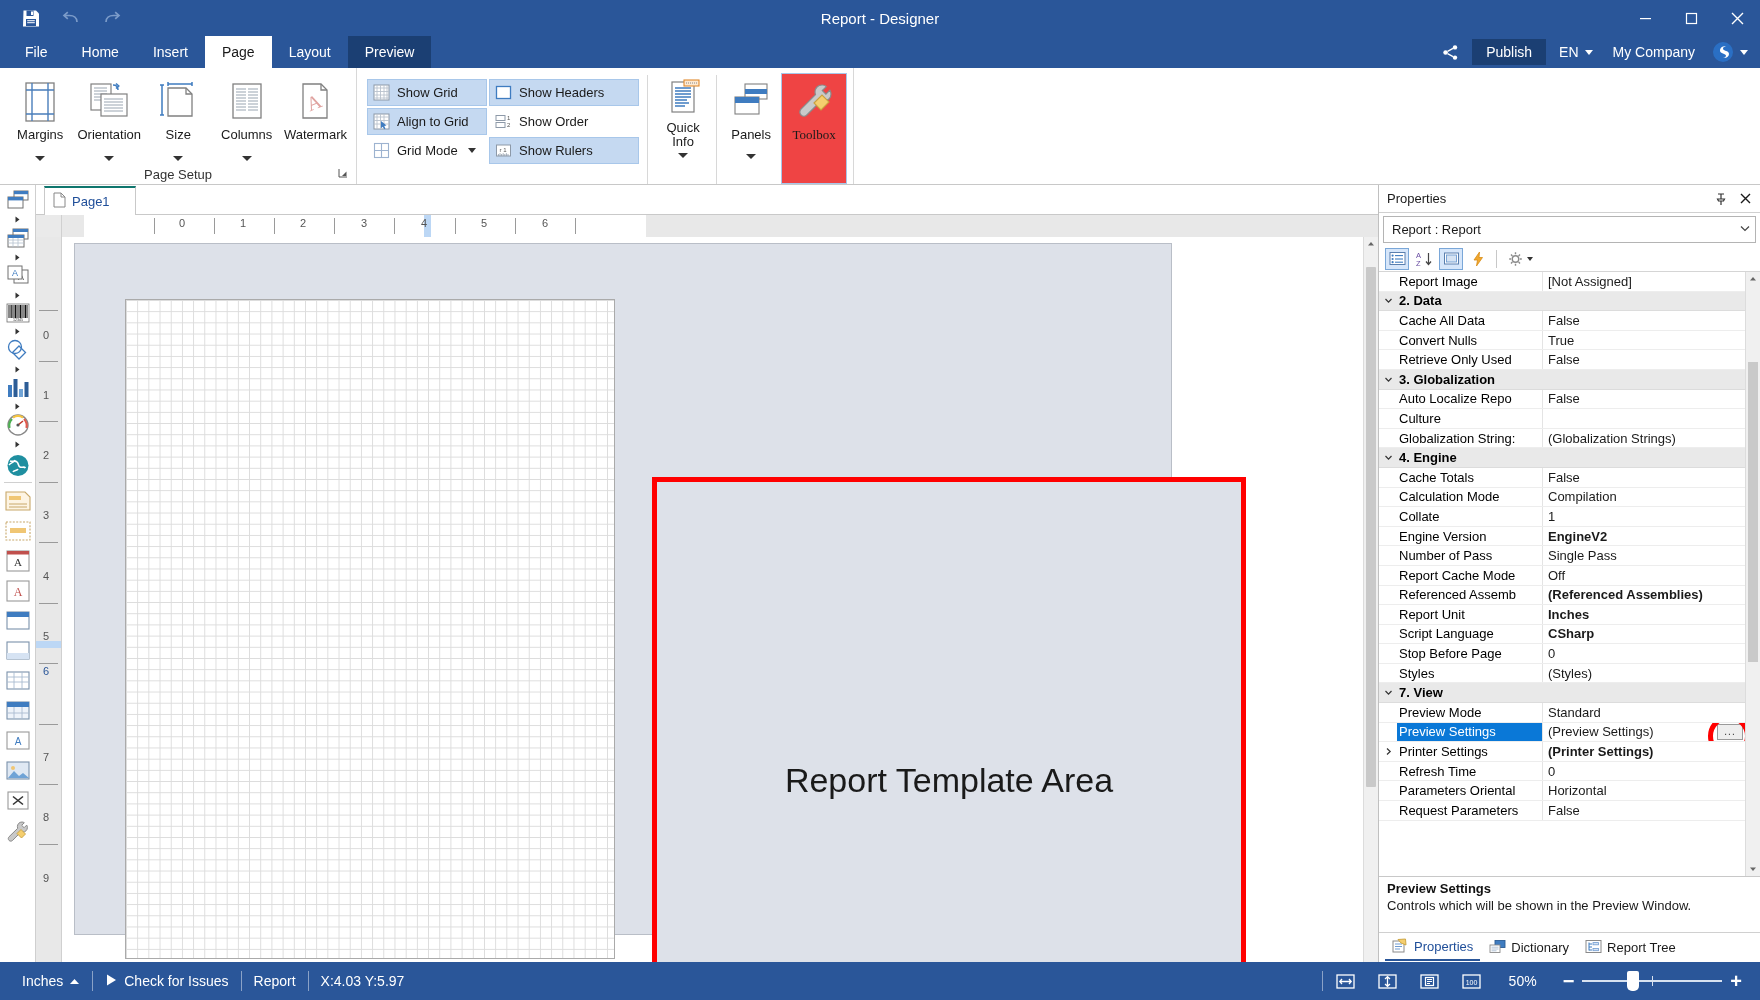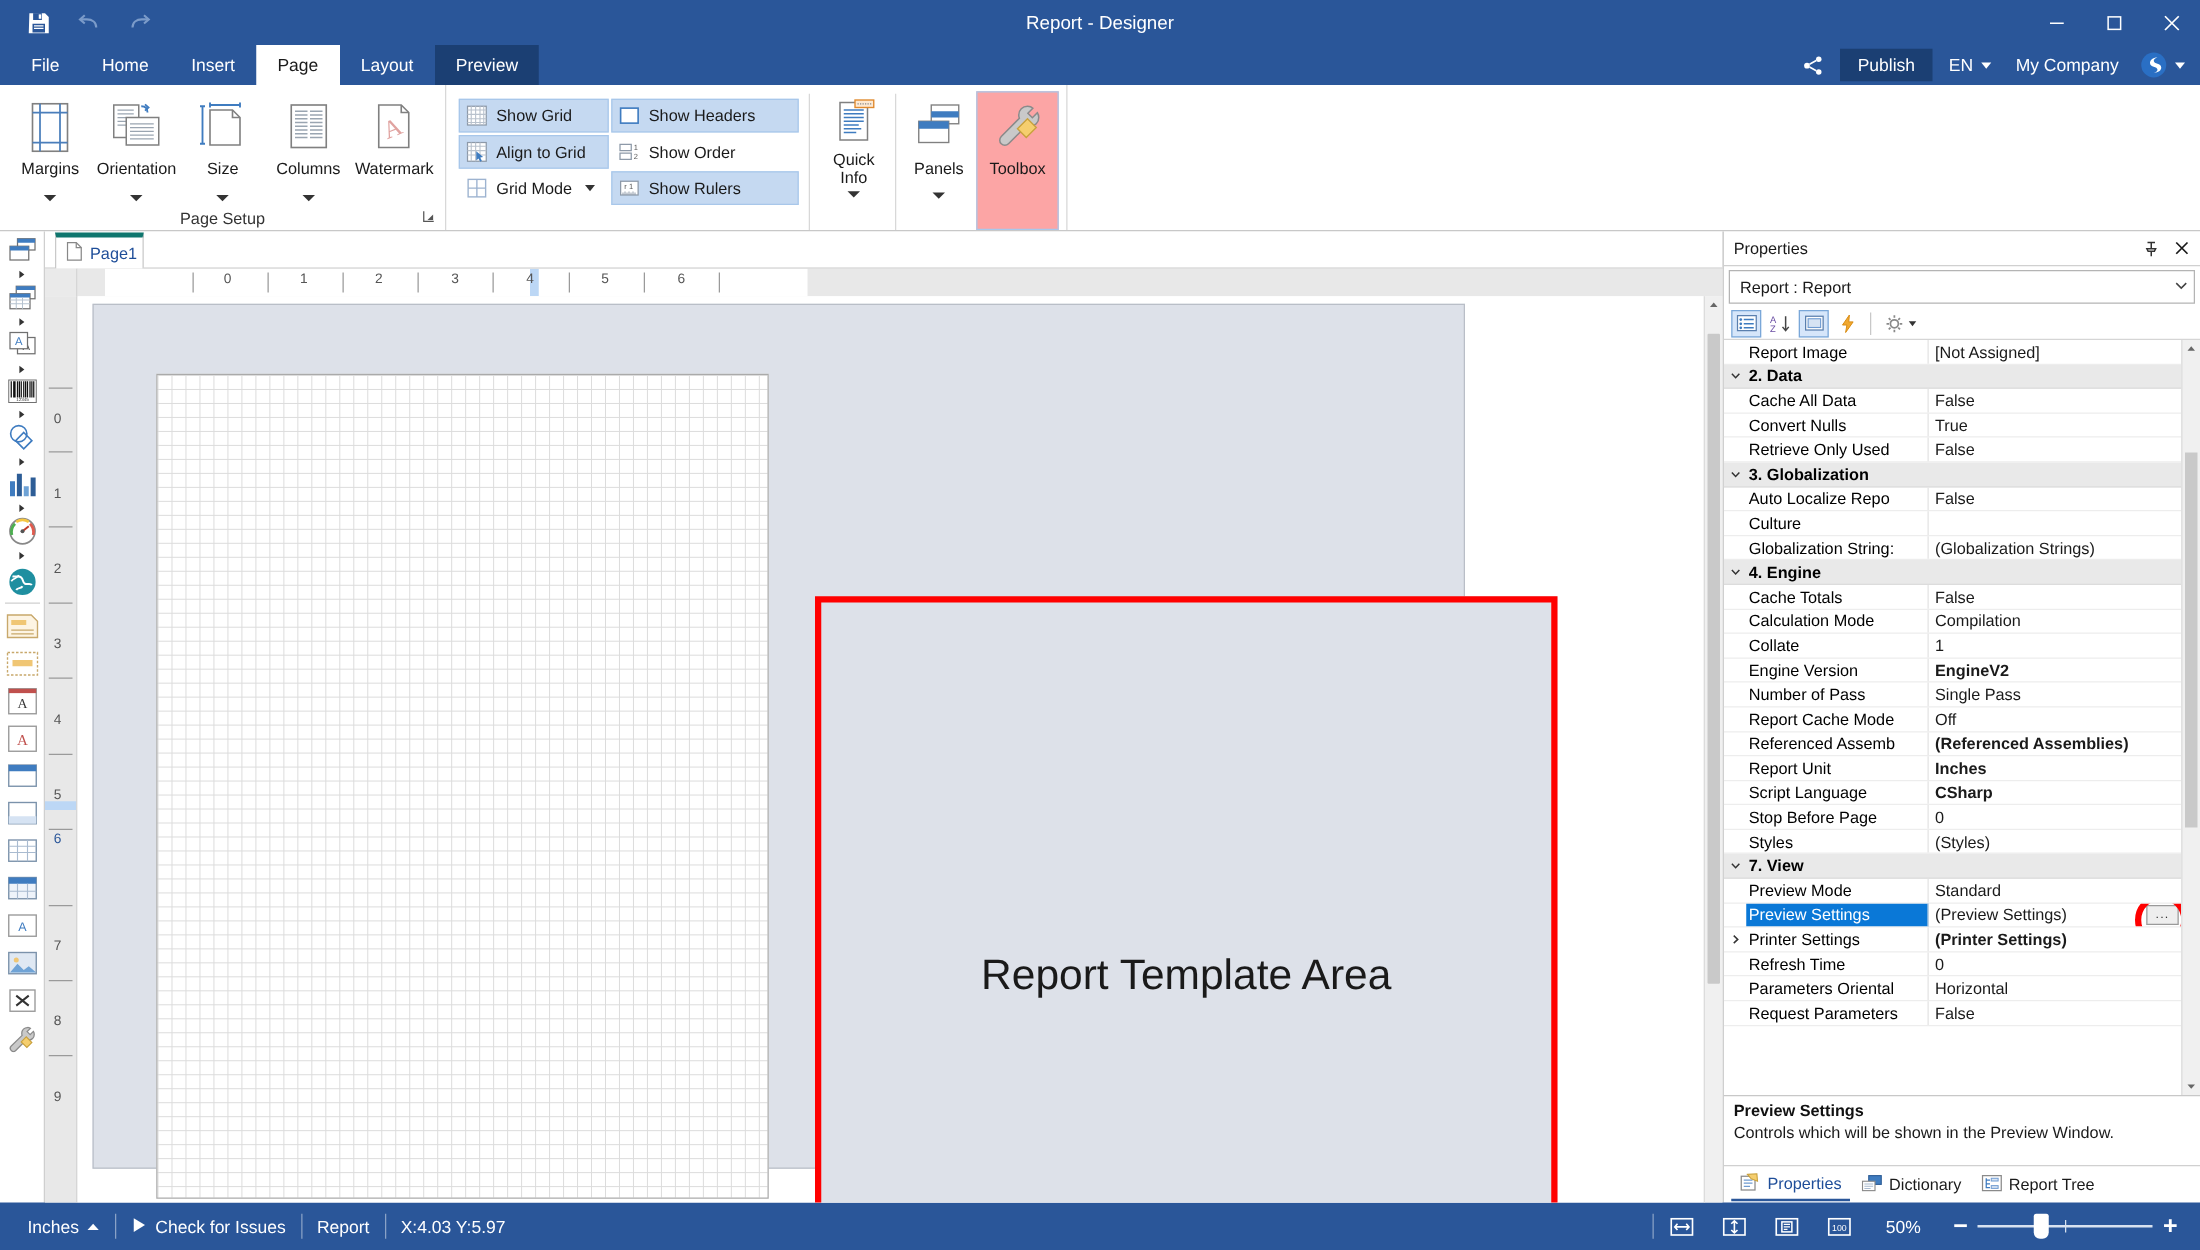--- a/index.html
+++ b/index.html
@@ -523,7 +523,7 @@
           <span class="arrow lift" style="margin-top:12px;"></span>
         </div>
 
-        <div class="bigbtn" style="width:68px;background:#fca5a5;border-color:#a8c7ea;align-self:stretch;">
+        <div class="bigbtn" style="width:68px;background:#ef4444;border-color:#a8c7ea;align-self:stretch;font-family:Liberation Serif, serif;">
           <span class="ico">
             <svg width="40" height="42" viewBox="0 0 40 42">
               <path d="M28 4c-4 0-7 3-7 7 0 1 .2 1.8.5 2.6L7 28.2c-1.6 1.6-1.6 4.2 0 5.8s4.2 1.6 5.8 0L27.4 19.5c.8.3 1.7.5 2.6.5 4 0 7-3 7-7 0-1.4-.4-2.7-1.1-3.8l-4 4-3.6-3.6 4-4C31.2 4.4 29.7 4 28 4z" fill="#c9c9c9" stroke="#8a8a8a" stroke-width="1.2"></path>

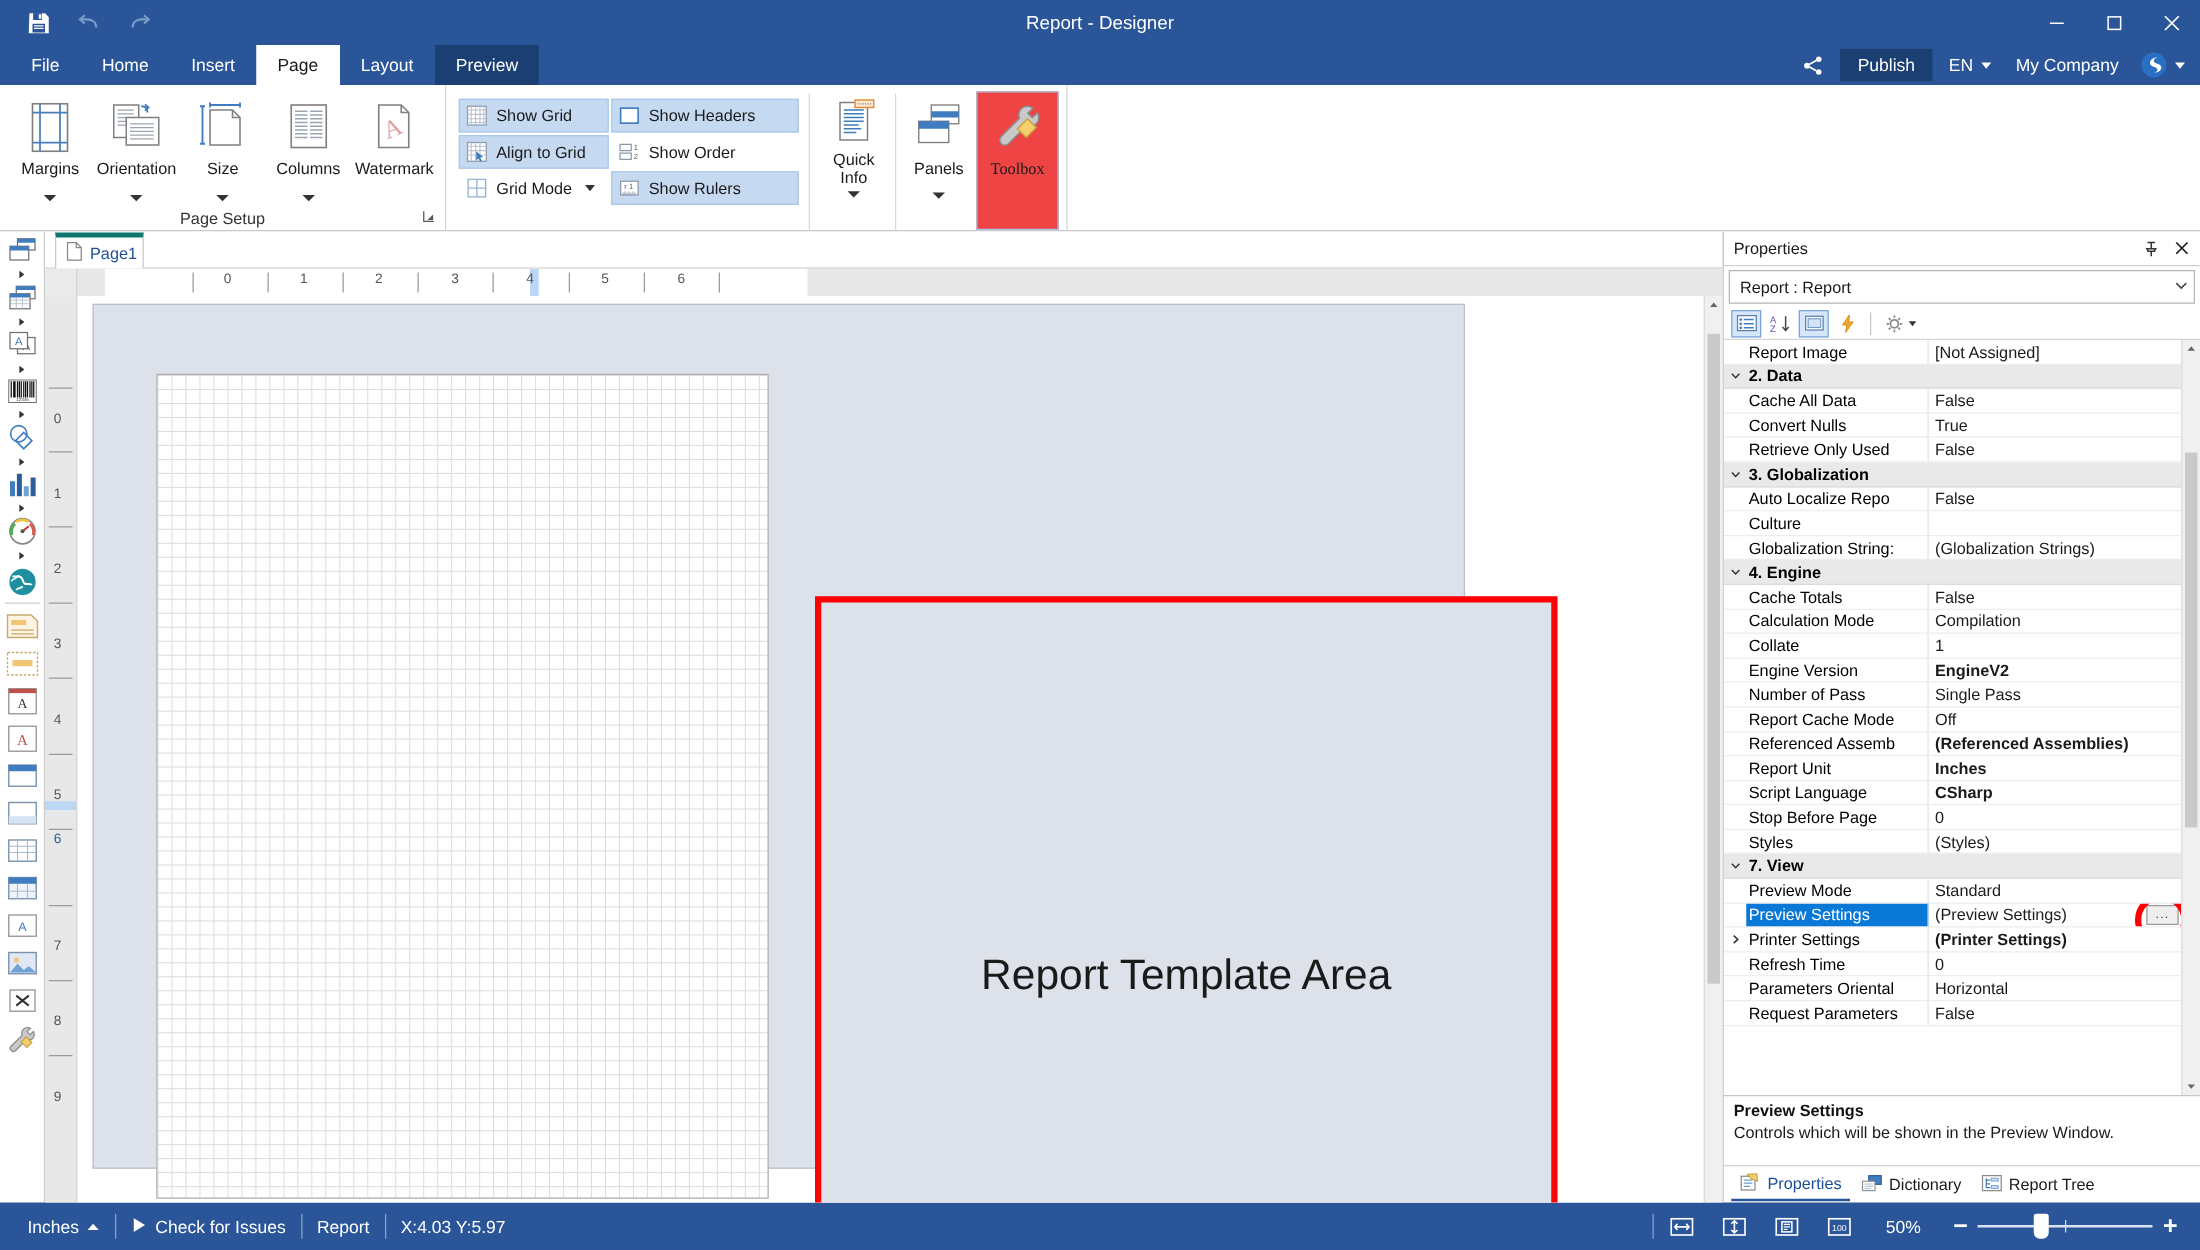--- a/index.html
+++ b/index.html
@@ -108,9 +108,9 @@
     border-bottom: 1px solid #c9c9c9; flex: none; padding-left: 8px;
   }
   .pagetab {
-    height: 29px; padding: 0 4px 0 8px; display: flex; align-items: center; gap: 6px;
+    height: 29px; padding: 0 25px 0 8px; display: flex; align-items: center; gap: 6px;
     font-size: 13px; color: #1f4e99; background: #fff;
-    border: 1px solid #c9c9c9; border-bottom: none; border-top: 4px solid #0f766e;
+    border: 1px solid #c9c9c9; border-bottom: none; border-top: 2px solid #0f766e;
     cursor: pointer; margin-bottom: -1px;
   }
   .hruler-wrap { height: 22px; display: flex; flex: none; background: #f0f0f0; }

